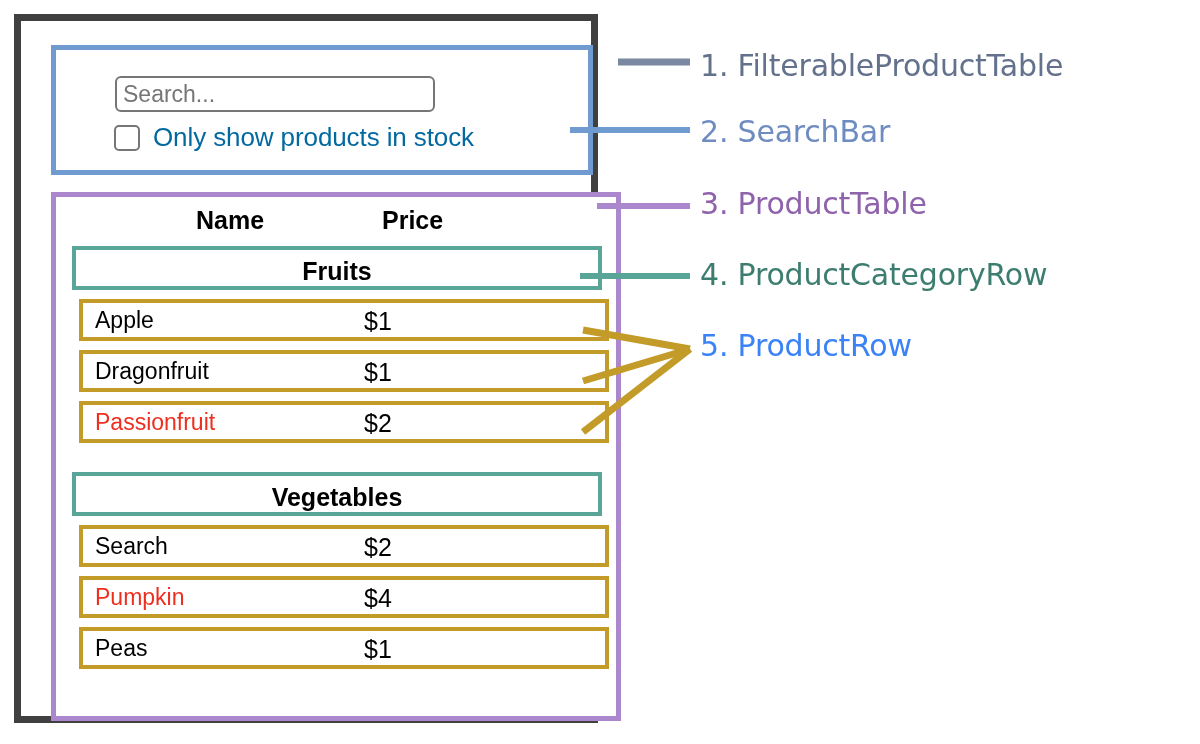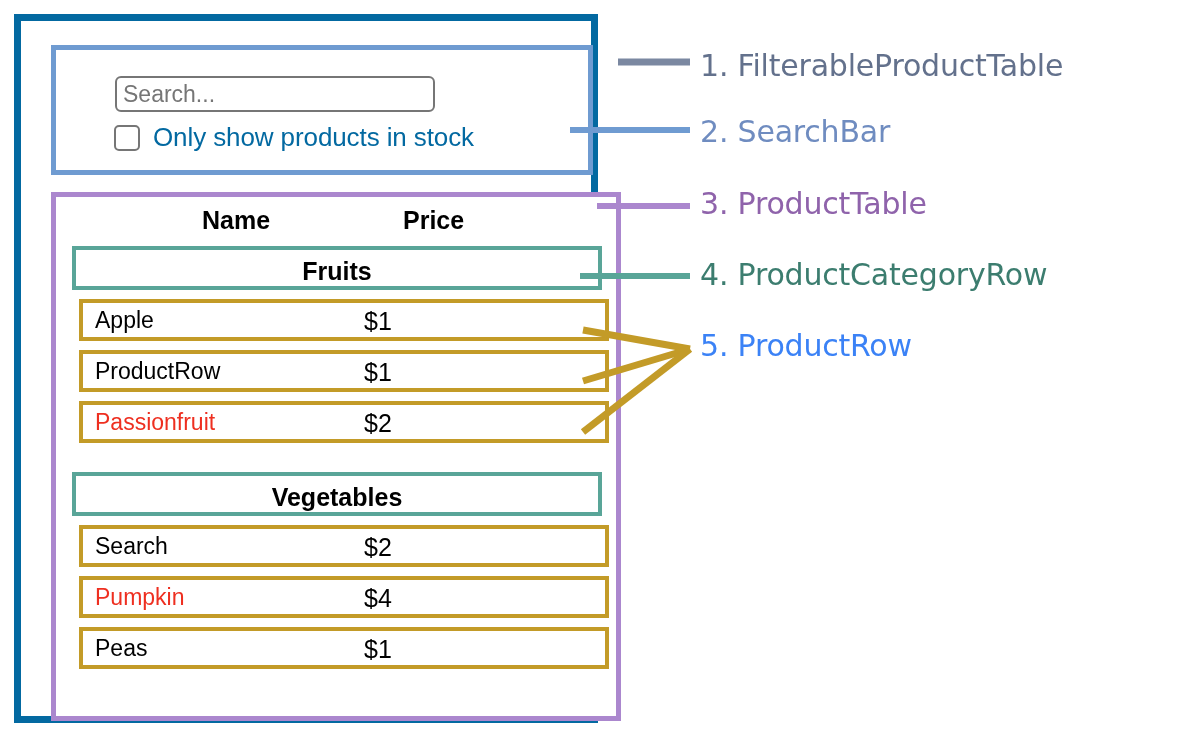--- a/index.html
+++ b/index.html
@@ -23,7 +23,7 @@
     width: 584px;
     height: 709px;
     box-sizing: border-box;
-    border: 7px solid #0369a1;
+    border: 7px solid #404040;
     background: #ffffff;
   }
 

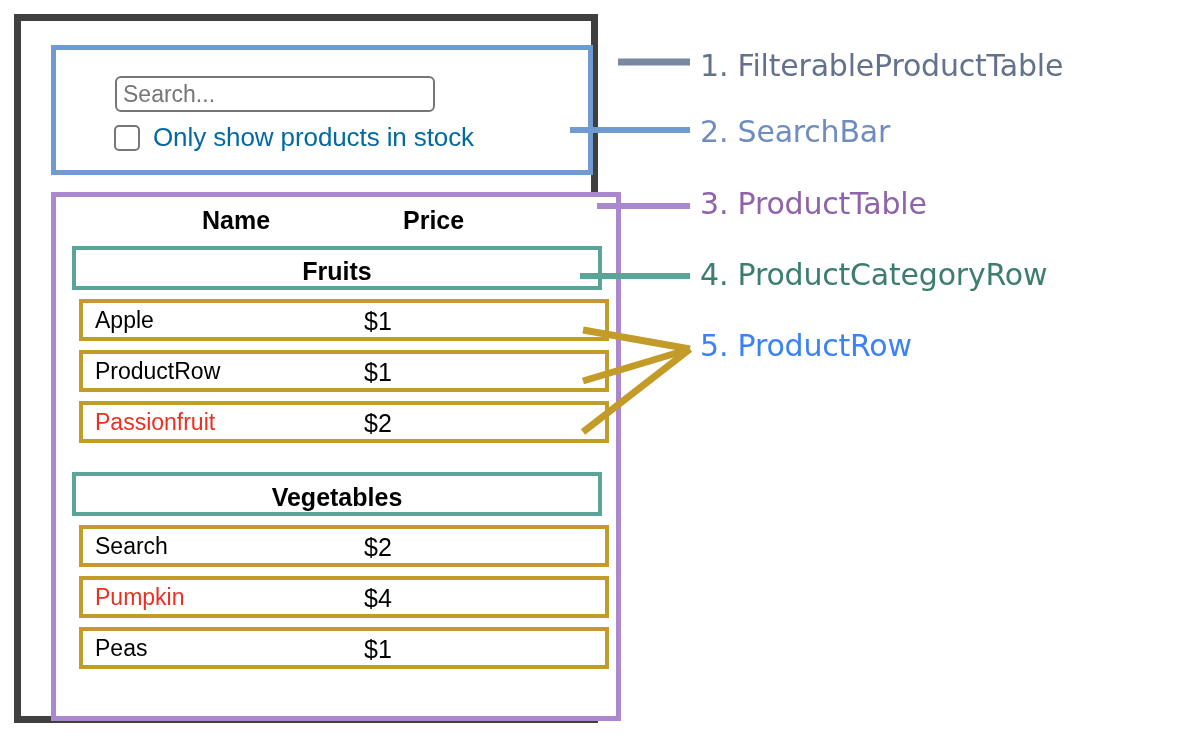--- a/index.html
+++ b/index.html
@@ -96,7 +96,6 @@
   .table-head {
     position: relative;
     height: 49px;
-    margin-left: 6px;
   }
   .th {
     position: absolute;

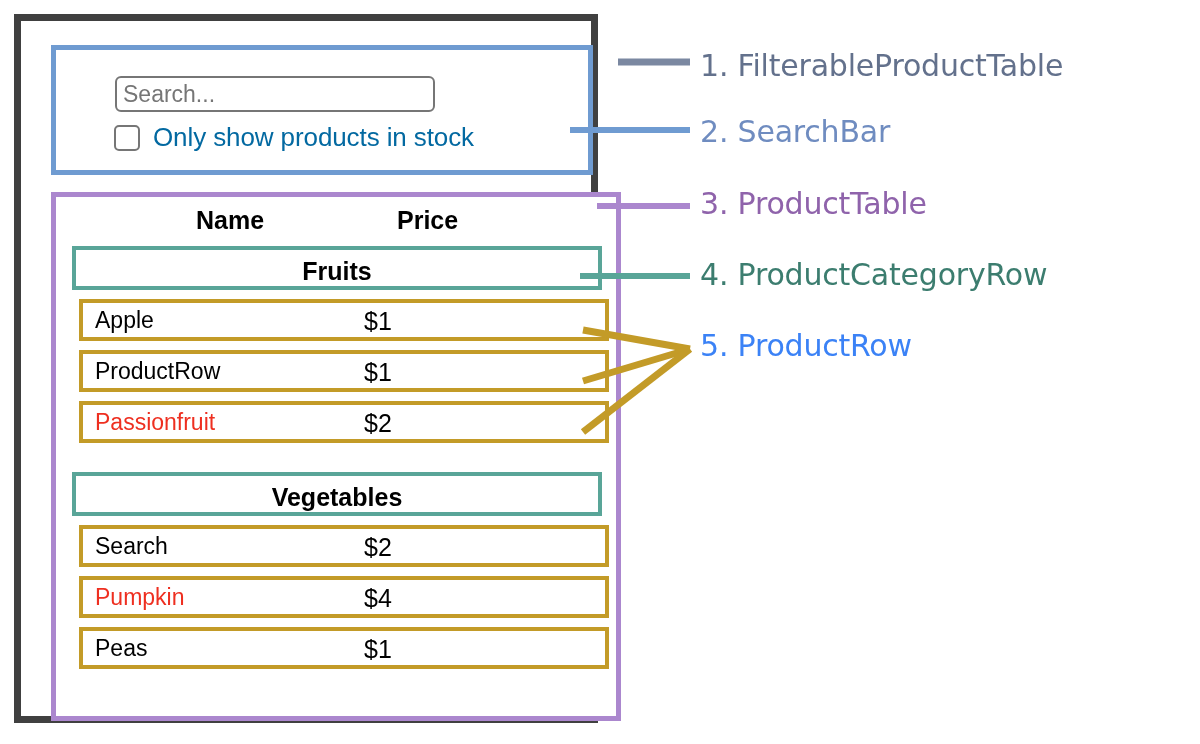--- a/index.html
+++ b/index.html
@@ -105,7 +105,7 @@
     color: #000000;
   }
   .th.name  { left: 140px; }
-  .th.price { left: 341px; }
+  .th.price { left: 326px; }
 
   .rows-area { position: relative; }
 

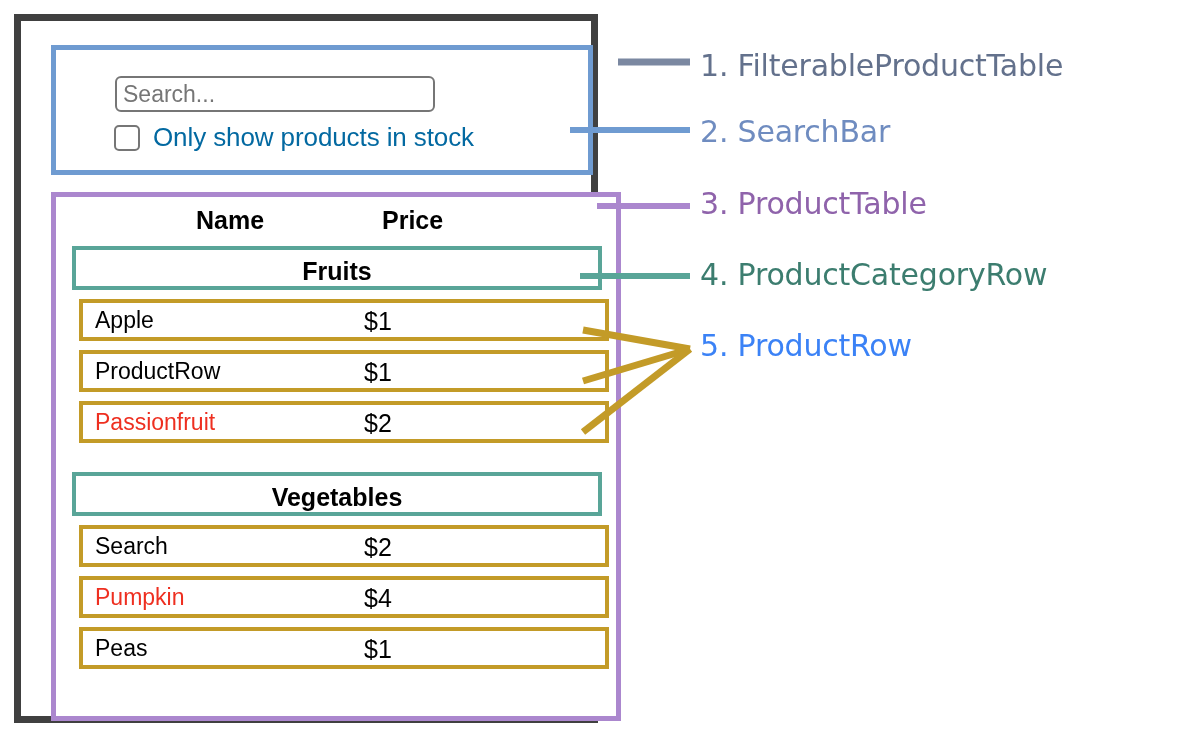--- a/index.html
+++ b/index.html
@@ -204,7 +204,7 @@
           <span class="cell-price">$1</span>
         </div>
         <div class="product-row" style="top: 104px;">
-          <span class="cell-name">ProductRow</span>
+          <span class="cell-name">Dragonfruit</span>
           <span class="cell-price">$1</span>
         </div>
         <div class="product-row out-of-stock" style="top: 155px;">

